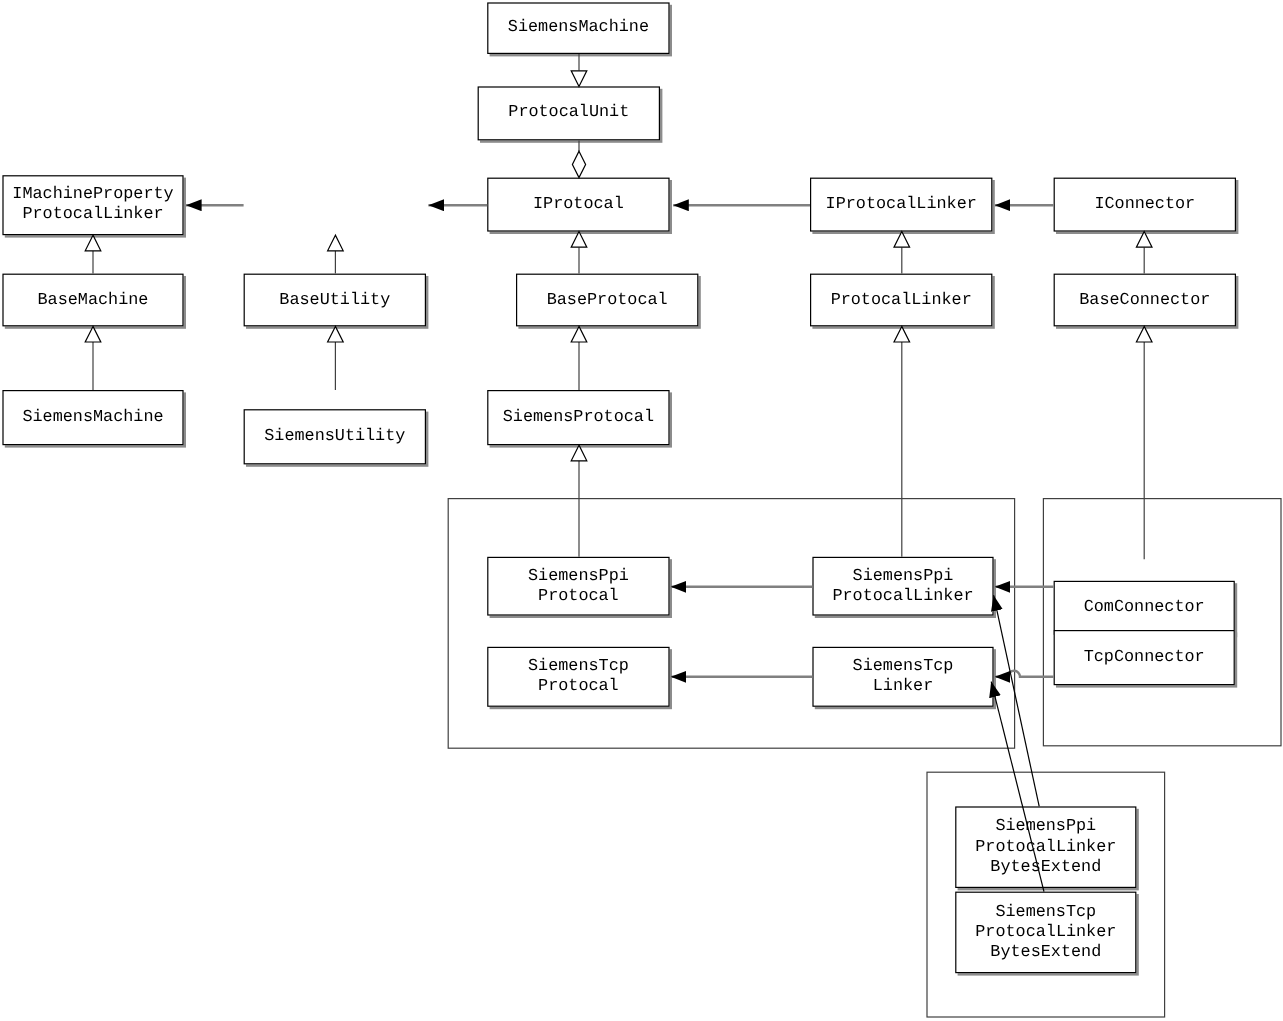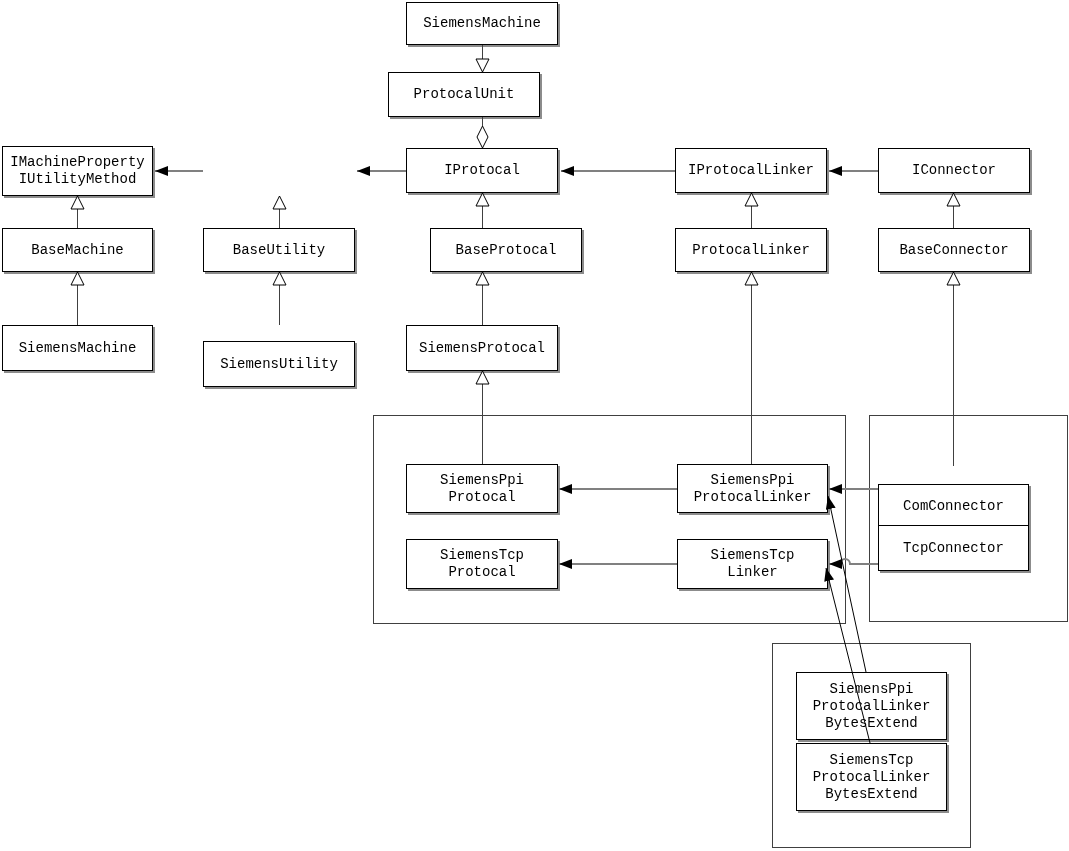--- a/index.html
+++ b/index.html
@@ -43,7 +43,7 @@
   <div class="cbox" style="left:406px;top:2px;width:152px;height:43px;">
       <span>SiemensMachine</span>
     </div>
-  <div class="cbox" style="left:388px;top:72px;width:152px;height:45px;">
+  <div class="cbox" style="left:398px;top:72px;width:152px;height:45px;">
       <span>ProtocalUnit</span>
     </div>
   <div class="cbox" style="left:406px;top:148px;width:152px;height:45px;">

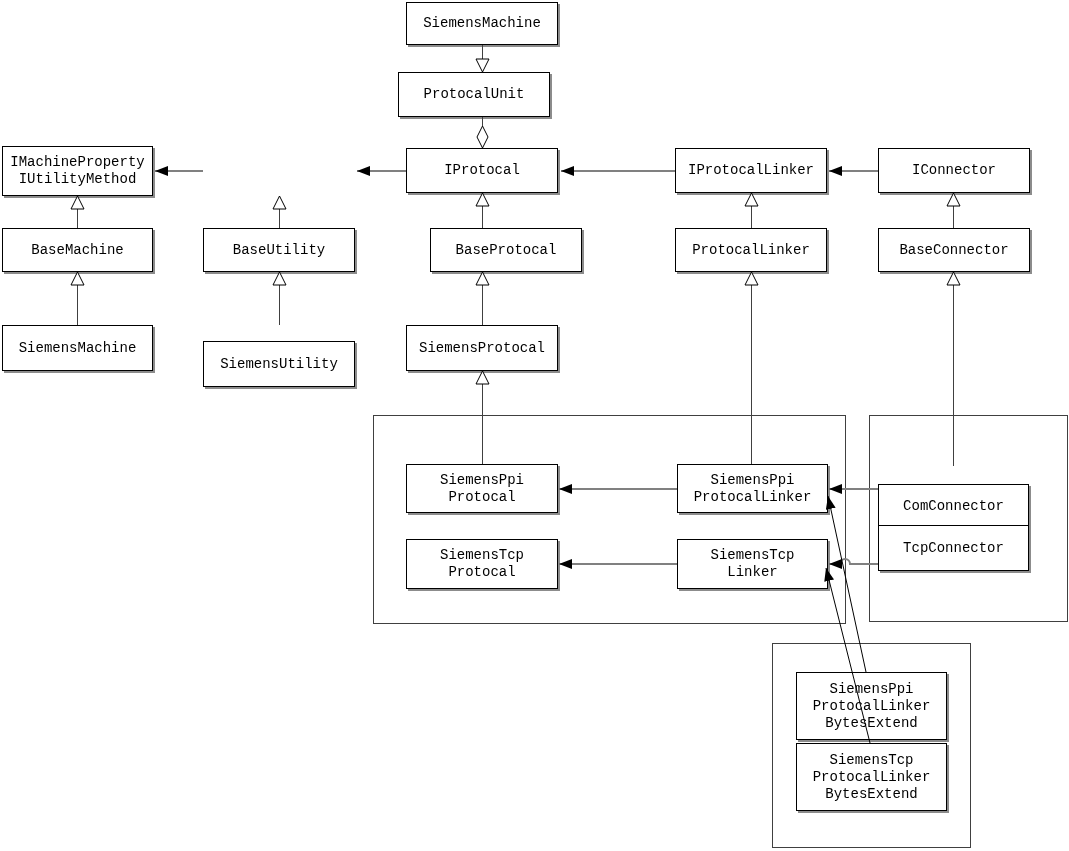--- a/index.html
+++ b/index.html
@@ -51,7 +51,7 @@
     </div>
   <div class="cbox" style="left:2px;top:146px;width:151px;height:50px;">
       <span>IMachineProperty
-IUtilityMethod</span>
+ProtocalLinker</span>
     </div>
   <div class="cbox" style="left:675px;top:148px;width:152px;height:45px;">
       <span>IProtocalLinker</span>

